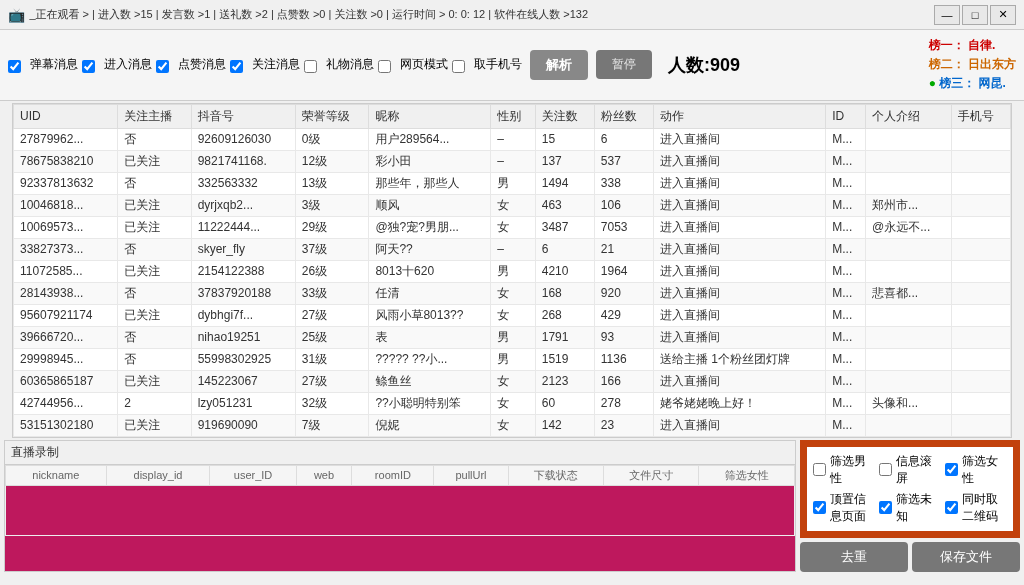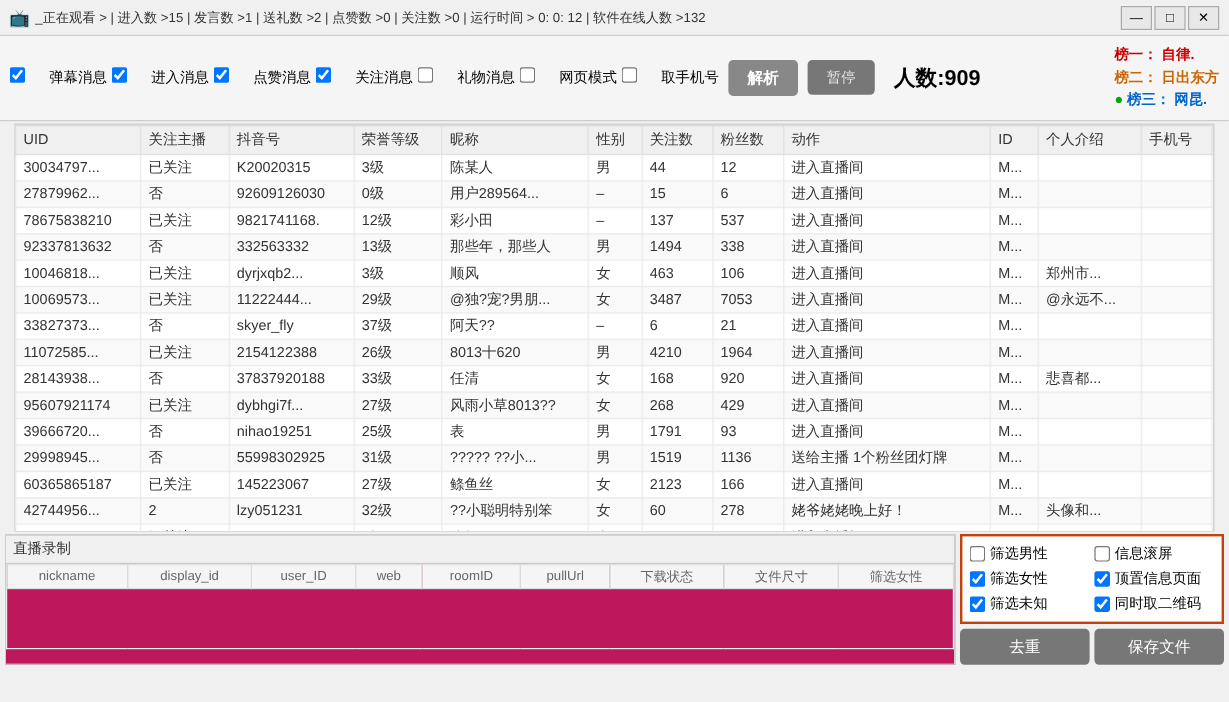--- a/index.html
+++ b/index.html
@@ -30,7 +30,7 @@
       flex-wrap: wrap;
     }
     .checkbox-group { display: flex; align-items: center; gap: 4px; font-size: 12px; }
-    .checkbox-group label { display: flex; align-items: flex-start; gap: 20px; cursor: pointer; white-space: nowrap; }
+    .checkbox-group label { display: flex; align-items: flex-end; gap: 9px; cursor: pointer; white-space: nowrap; }
     .btn-jiexi {
       background: #888;
       color: white;

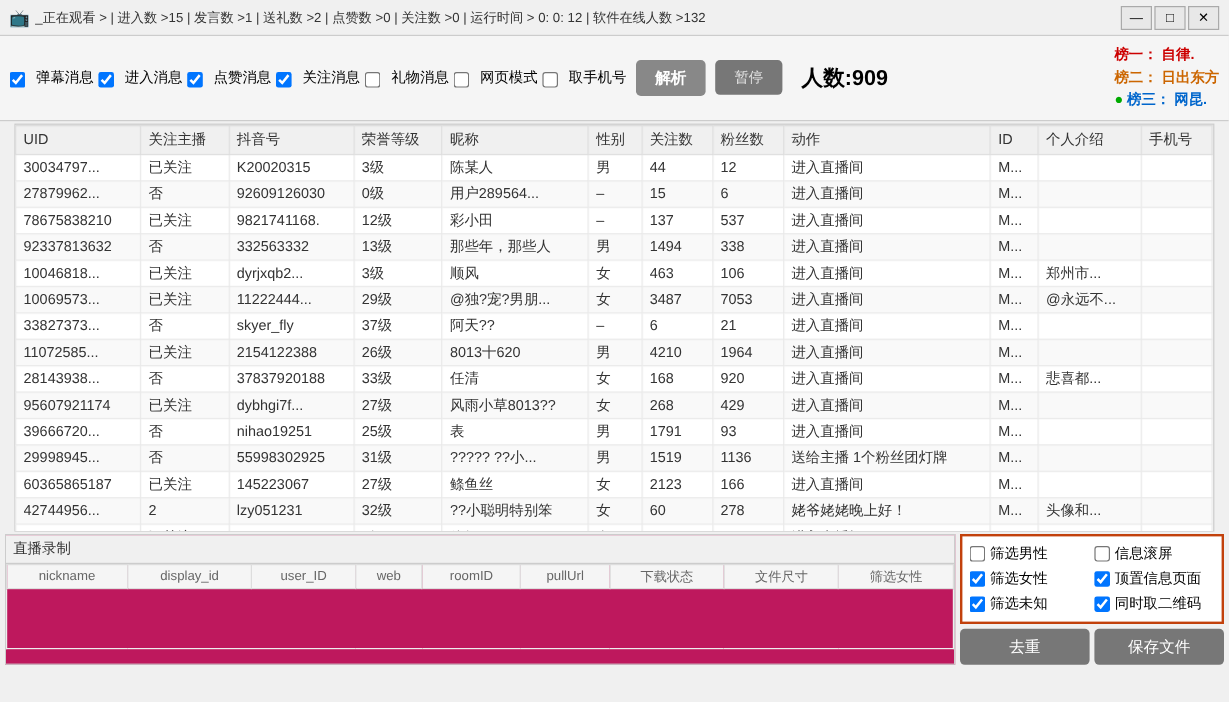--- a/index.html
+++ b/index.html
@@ -261,20 +261,6 @@
       </tr>
     </thead>
     <tbody id="table-body">
-    <tr>
-          <td>30034797...</td>
-          <td>已关注</td>
-          <td>K20020315</td>
-          <td>3级</td>
-          <td>陈某人</td>
-          <td>男</td>
-          <td>44</td>
-          <td>12</td>
-          <td class="action-link">进入直播间</td>
-          <td>M...</td>
-          <td></td>
-          <td></td>
-        </tr>
         <tr>
           <td>27879962...</td>
           <td>否</td>

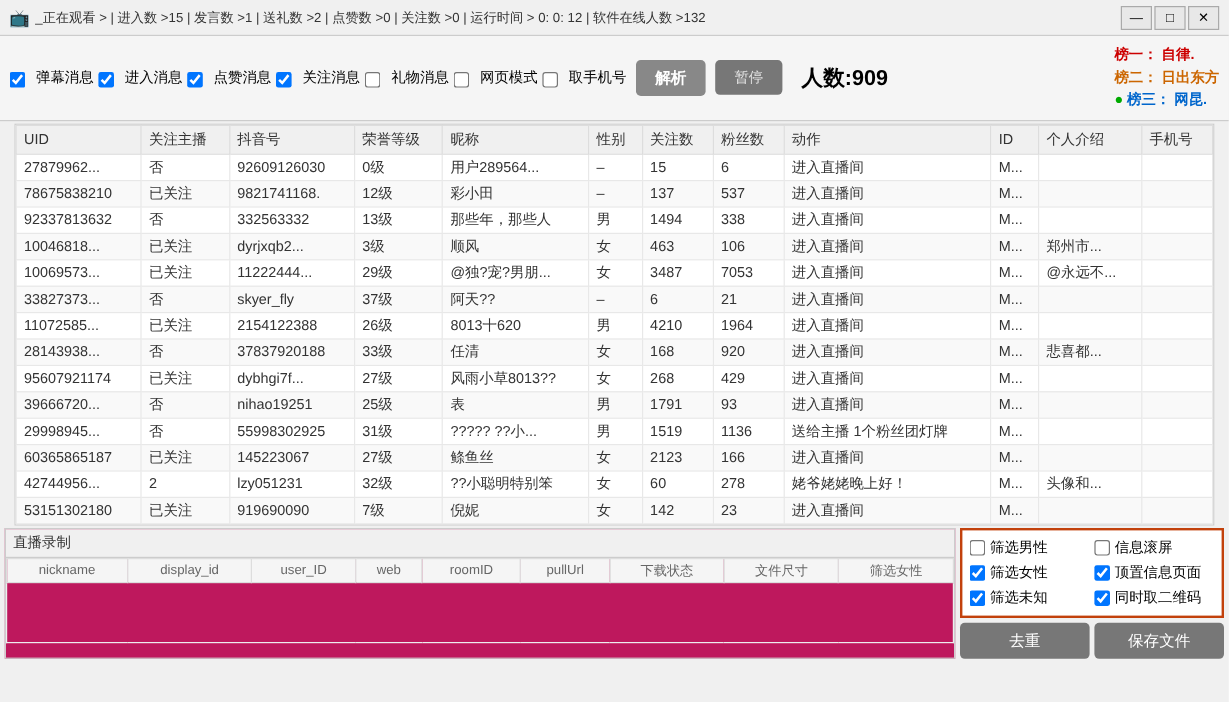--- a/index.html
+++ b/index.html
@@ -141,11 +141,11 @@
       gap: 4px;
     }
     .filter-box {
-      border: 2px solid #c2410c;
+      border: 7px solid #c2410c;
       background: white;
       padding: 6px;
       display: grid;
-      grid-template-columns: 1fr 1fr;
+      grid-template-columns: 1fr 1fr 1fr;
       gap: 4px;
     }
     .filter-item { display: flex; align-items: center; gap: 4px; font-size: 12px; }

